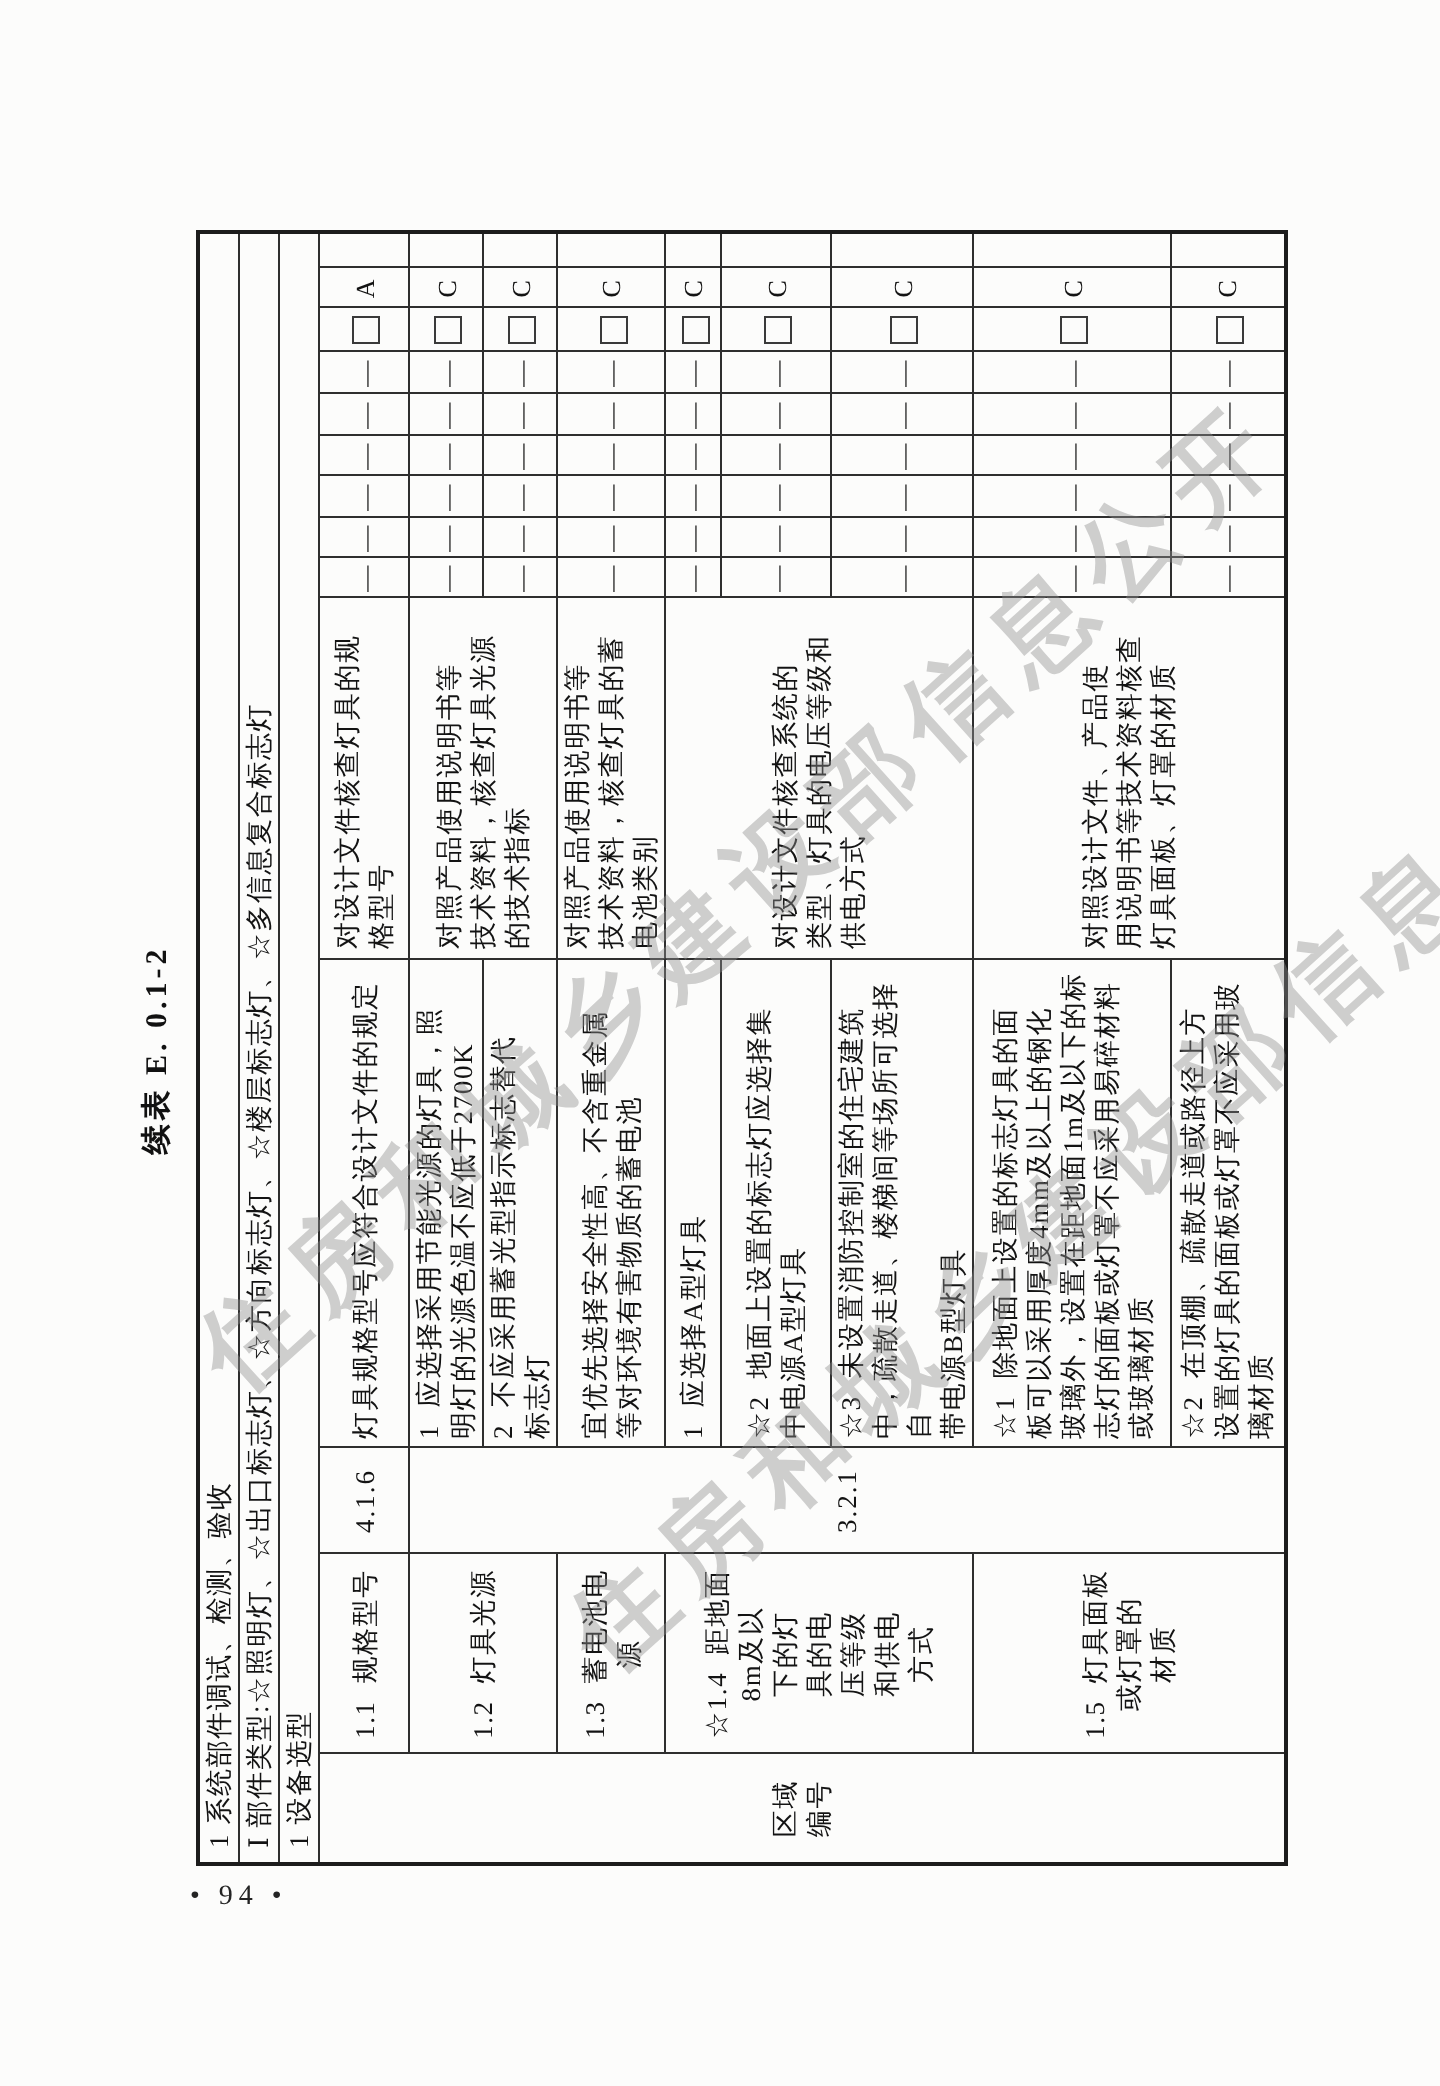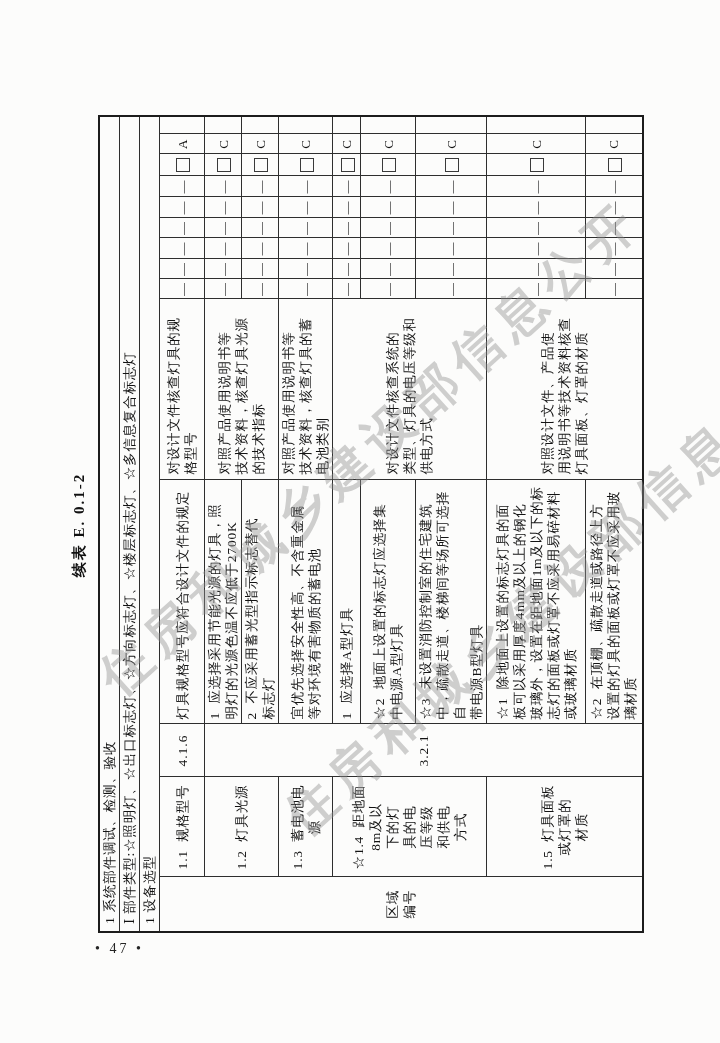--- a/index.html
+++ b/index.html
@@ -242,7 +242,7 @@
   <div class="wm wm1">住房和城乡建设部信息公开</div>
   <div class="wm wm2">住房和城乡建设部信息公开</div>
 
-  <div class="pgnum">• 47 •</div>
+  <div class="pgnum">• 94 •</div>
 </div>
 
 </body></html>

